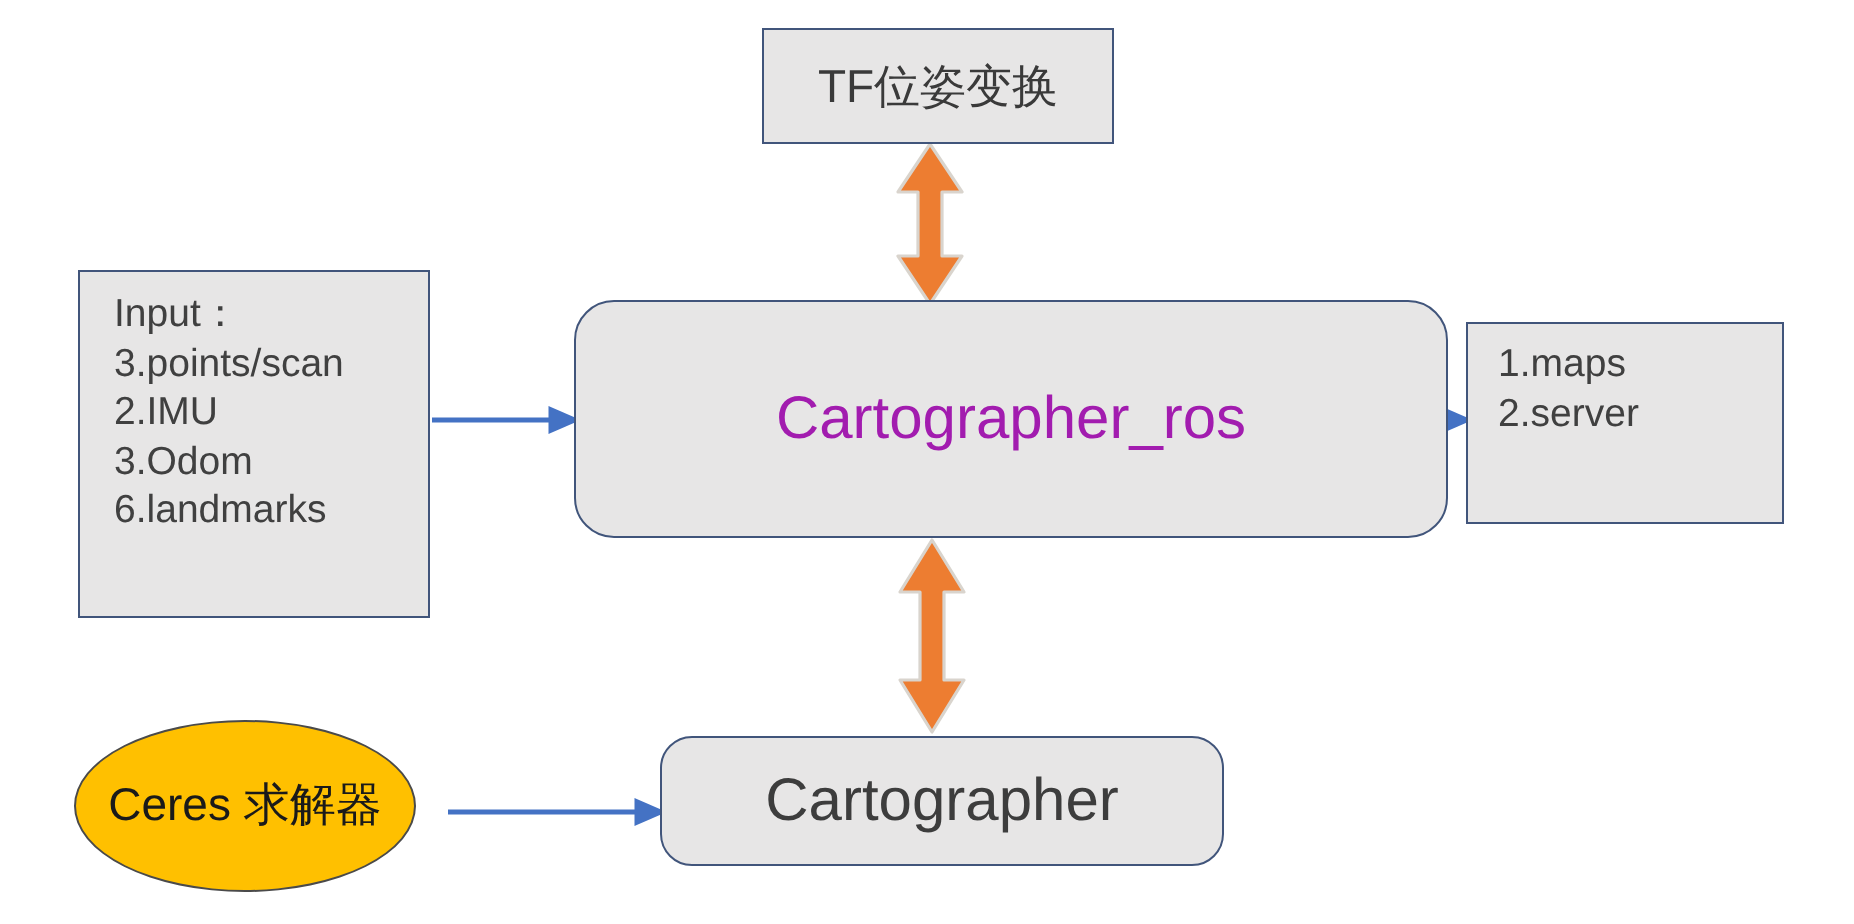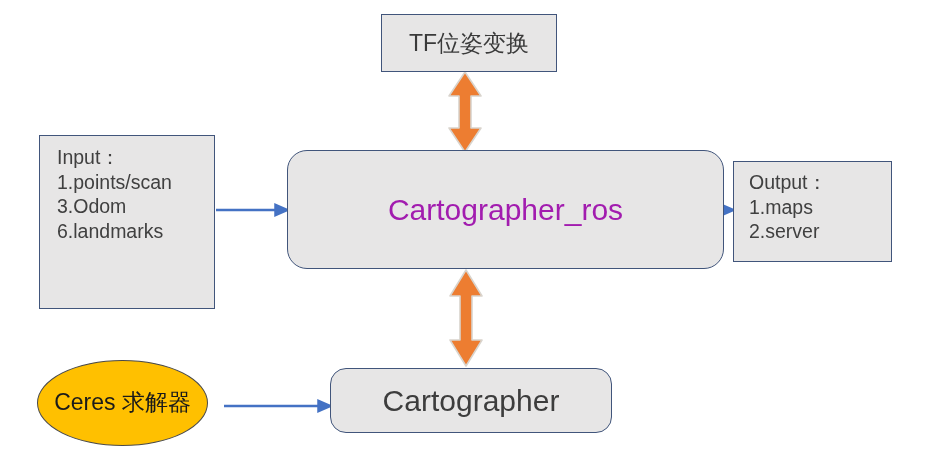--- a/index.html
+++ b/index.html
@@ -190,7 +190,7 @@
   <div class="node leftalign" id="input-box">
     <span class="lines">
       <span class="line">Input：</span>
-      <span class="line">1.points/scan</span>
+      <span class="line">3.points/scan</span>
       <span class="line">3.Odom</span>
       <span class="line">6.landmarks</span>
     </span>

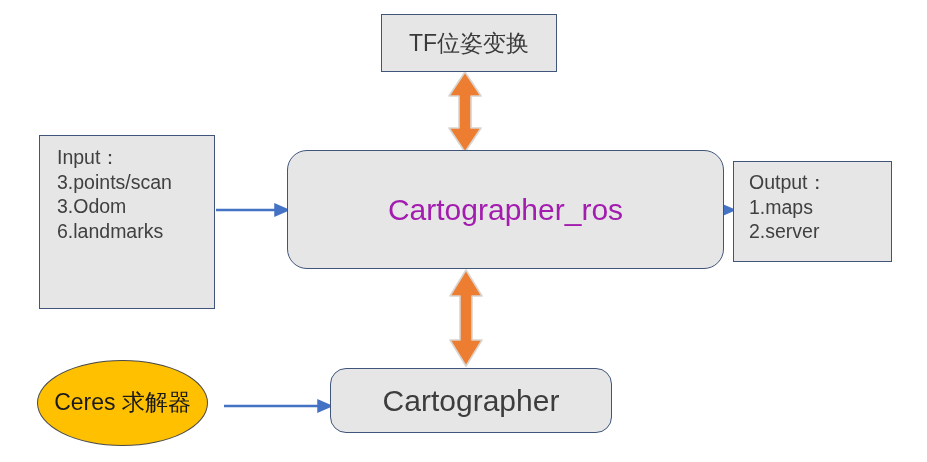--- a/index.html
+++ b/index.html
@@ -204,7 +204,6 @@
 
   <div class="node leftalign" id="output-box">
     <span class="lines">
-      <span class="line">Output：</span>
       <span class="line">1.maps</span>
       <span class="line">2.server</span>
     </span>

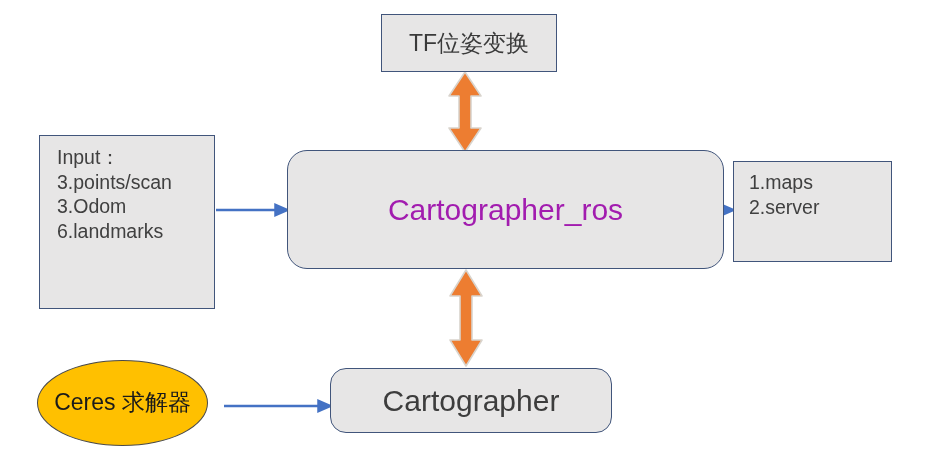--- a/index.html
+++ b/index.html
@@ -191,6 +191,7 @@
     <span class="lines">
       <span class="line">Input：</span>
       <span class="line">3.points/scan</span>
+      <span class="line">2.IMU</span>
       <span class="line">3.Odom</span>
       <span class="line">6.landmarks</span>
     </span>

